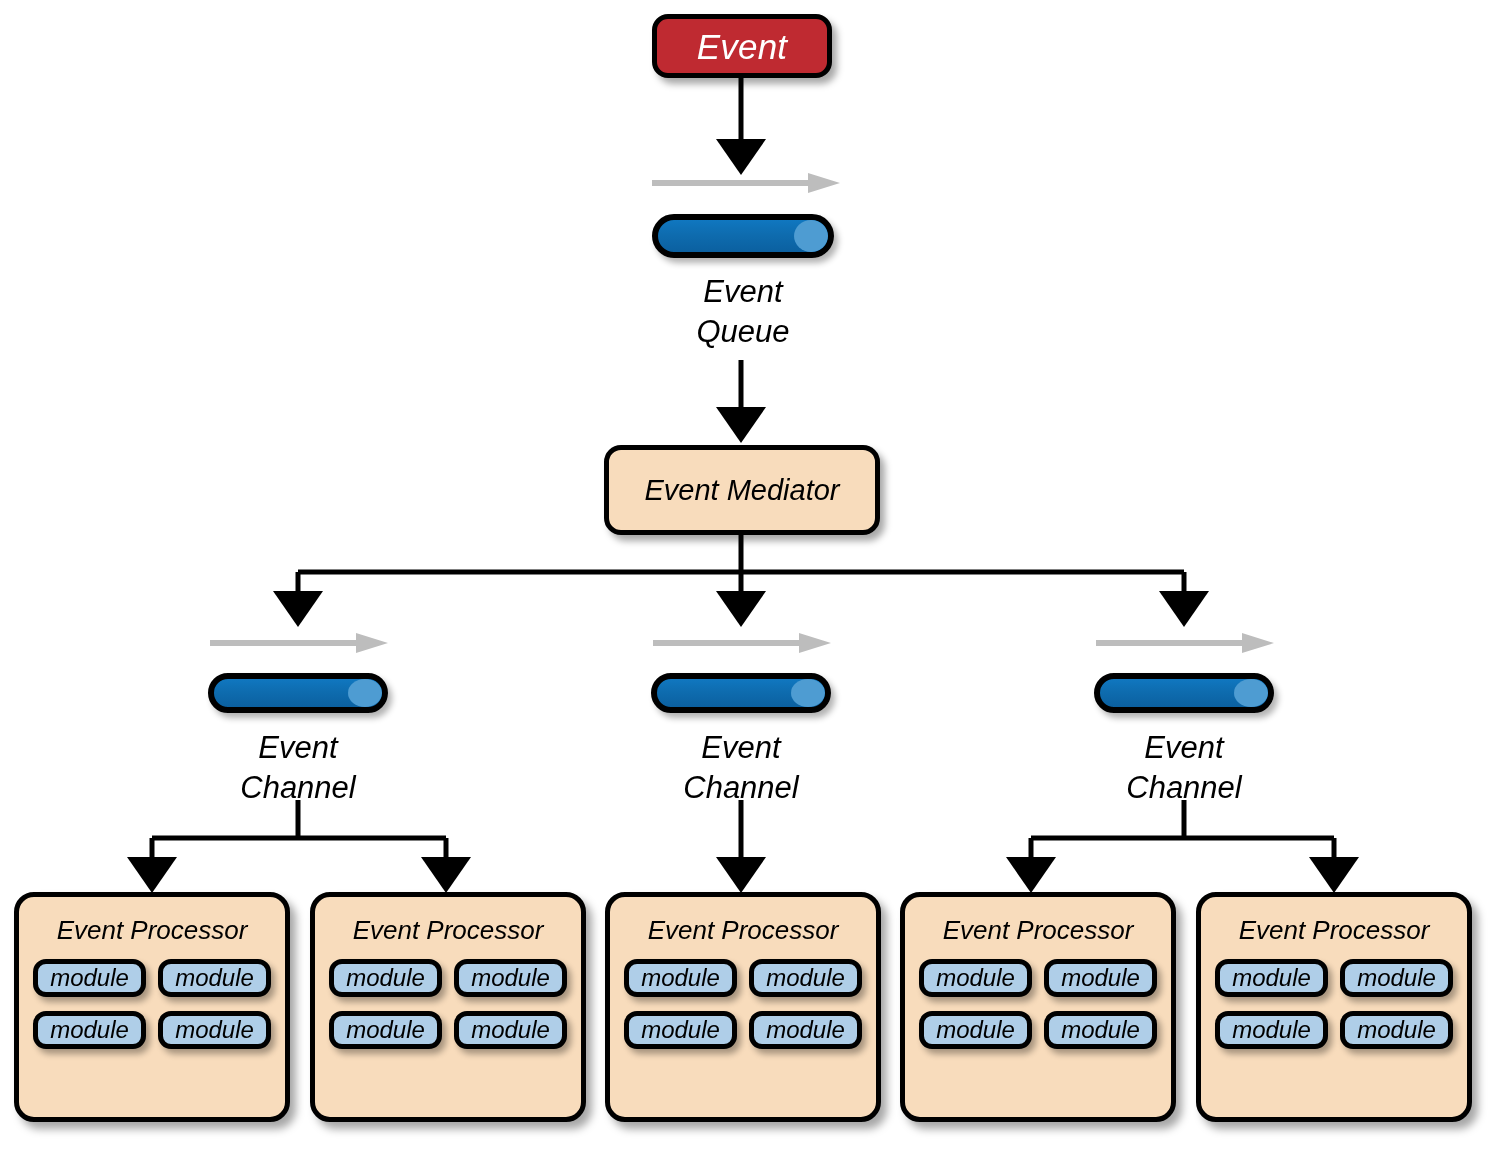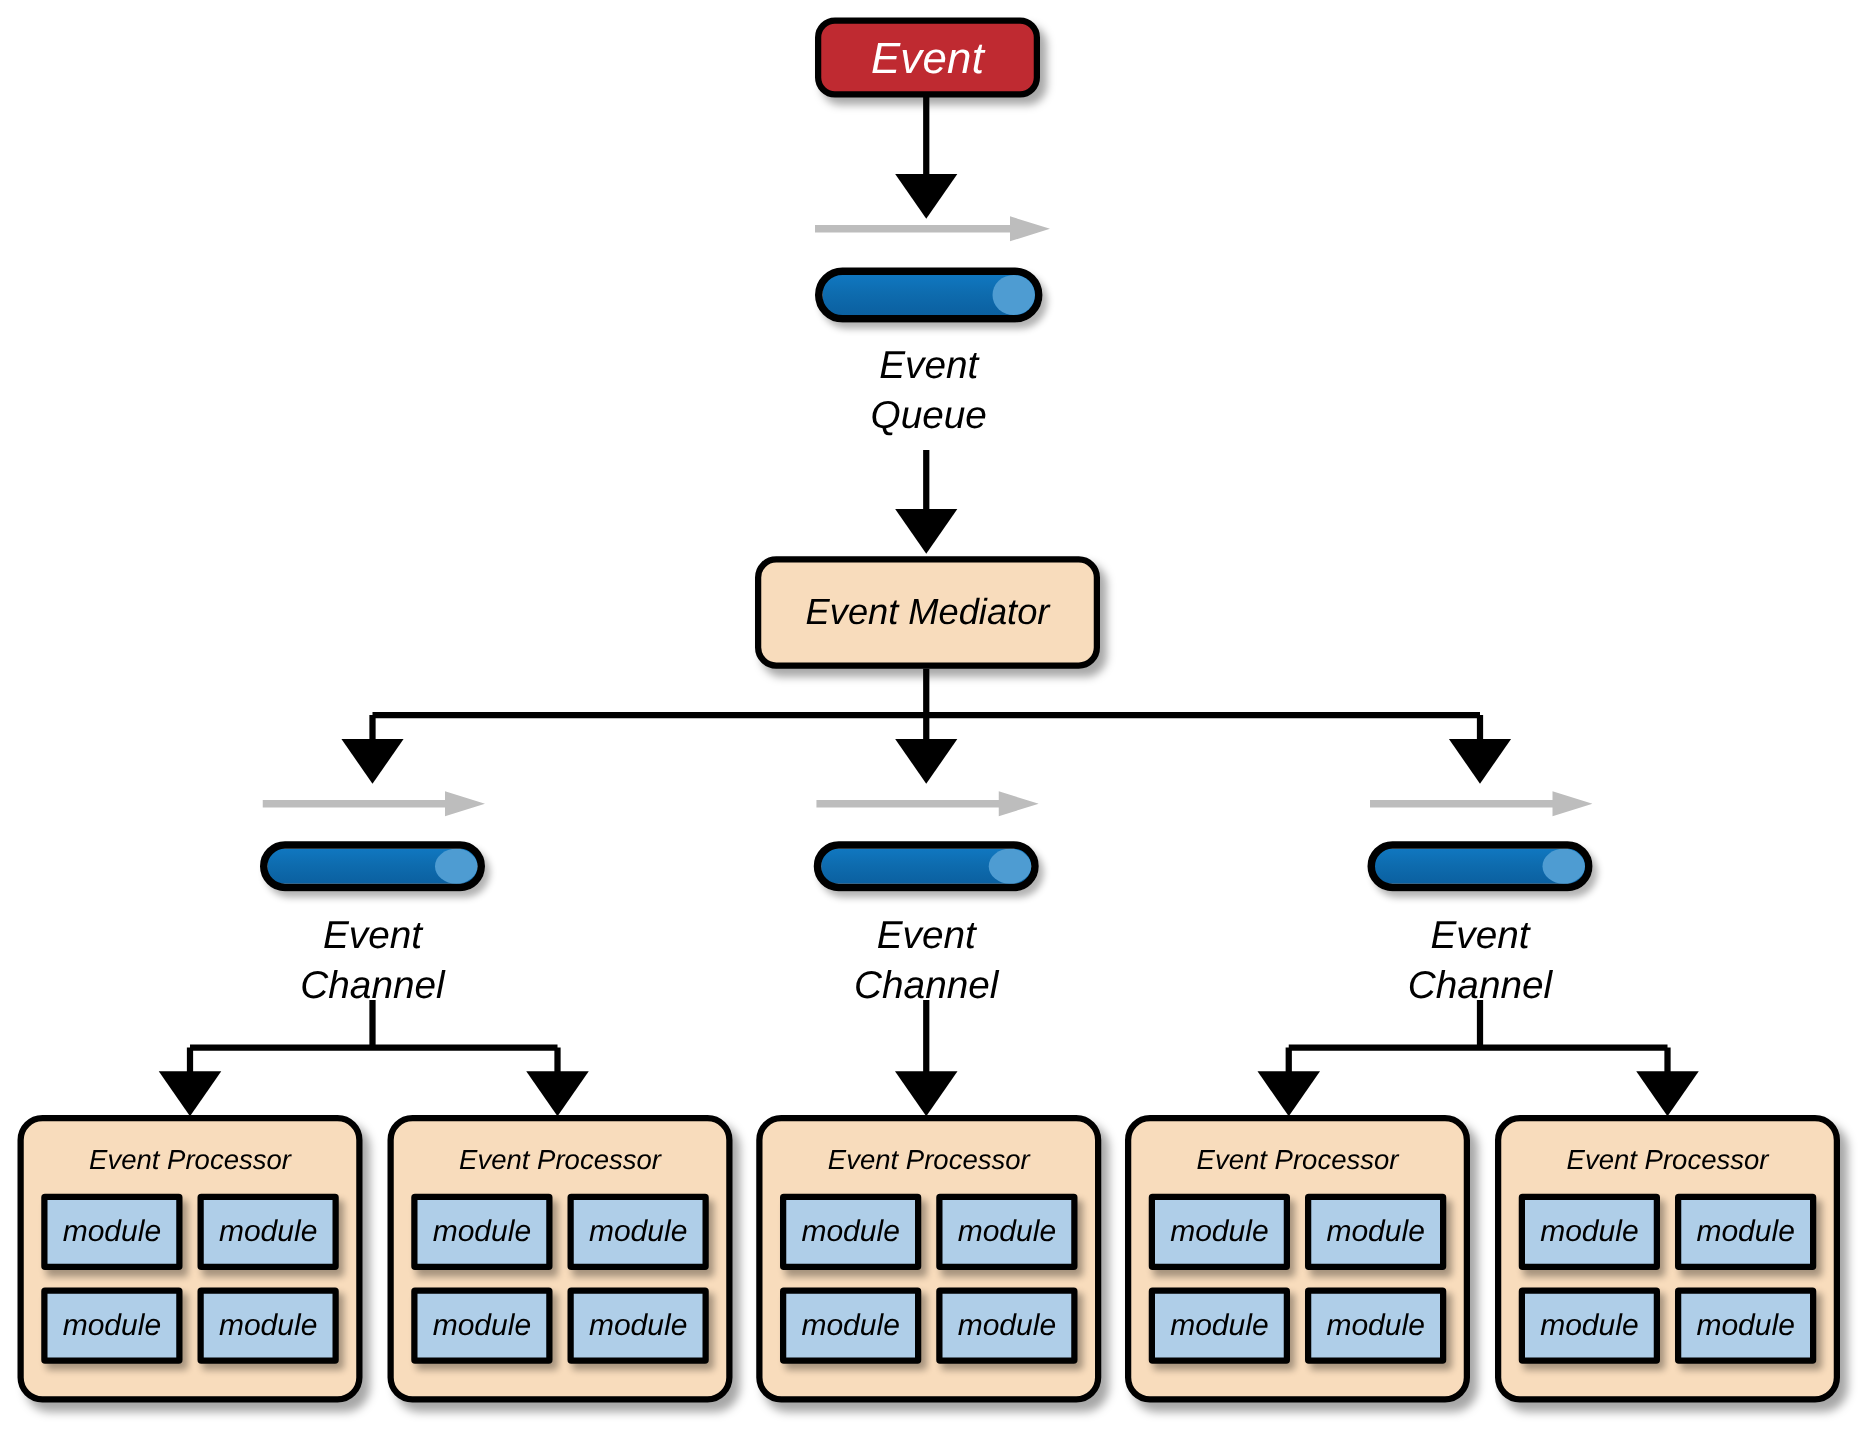--- a/index.html
+++ b/index.html
@@ -79,7 +79,7 @@
     padding-top: 20px;
   }
   .processor-title {
-    font-size: 22px;
+    font-size: 26px;
     color: #000000;
     line-height: 1.0;
     white-space: nowrap;

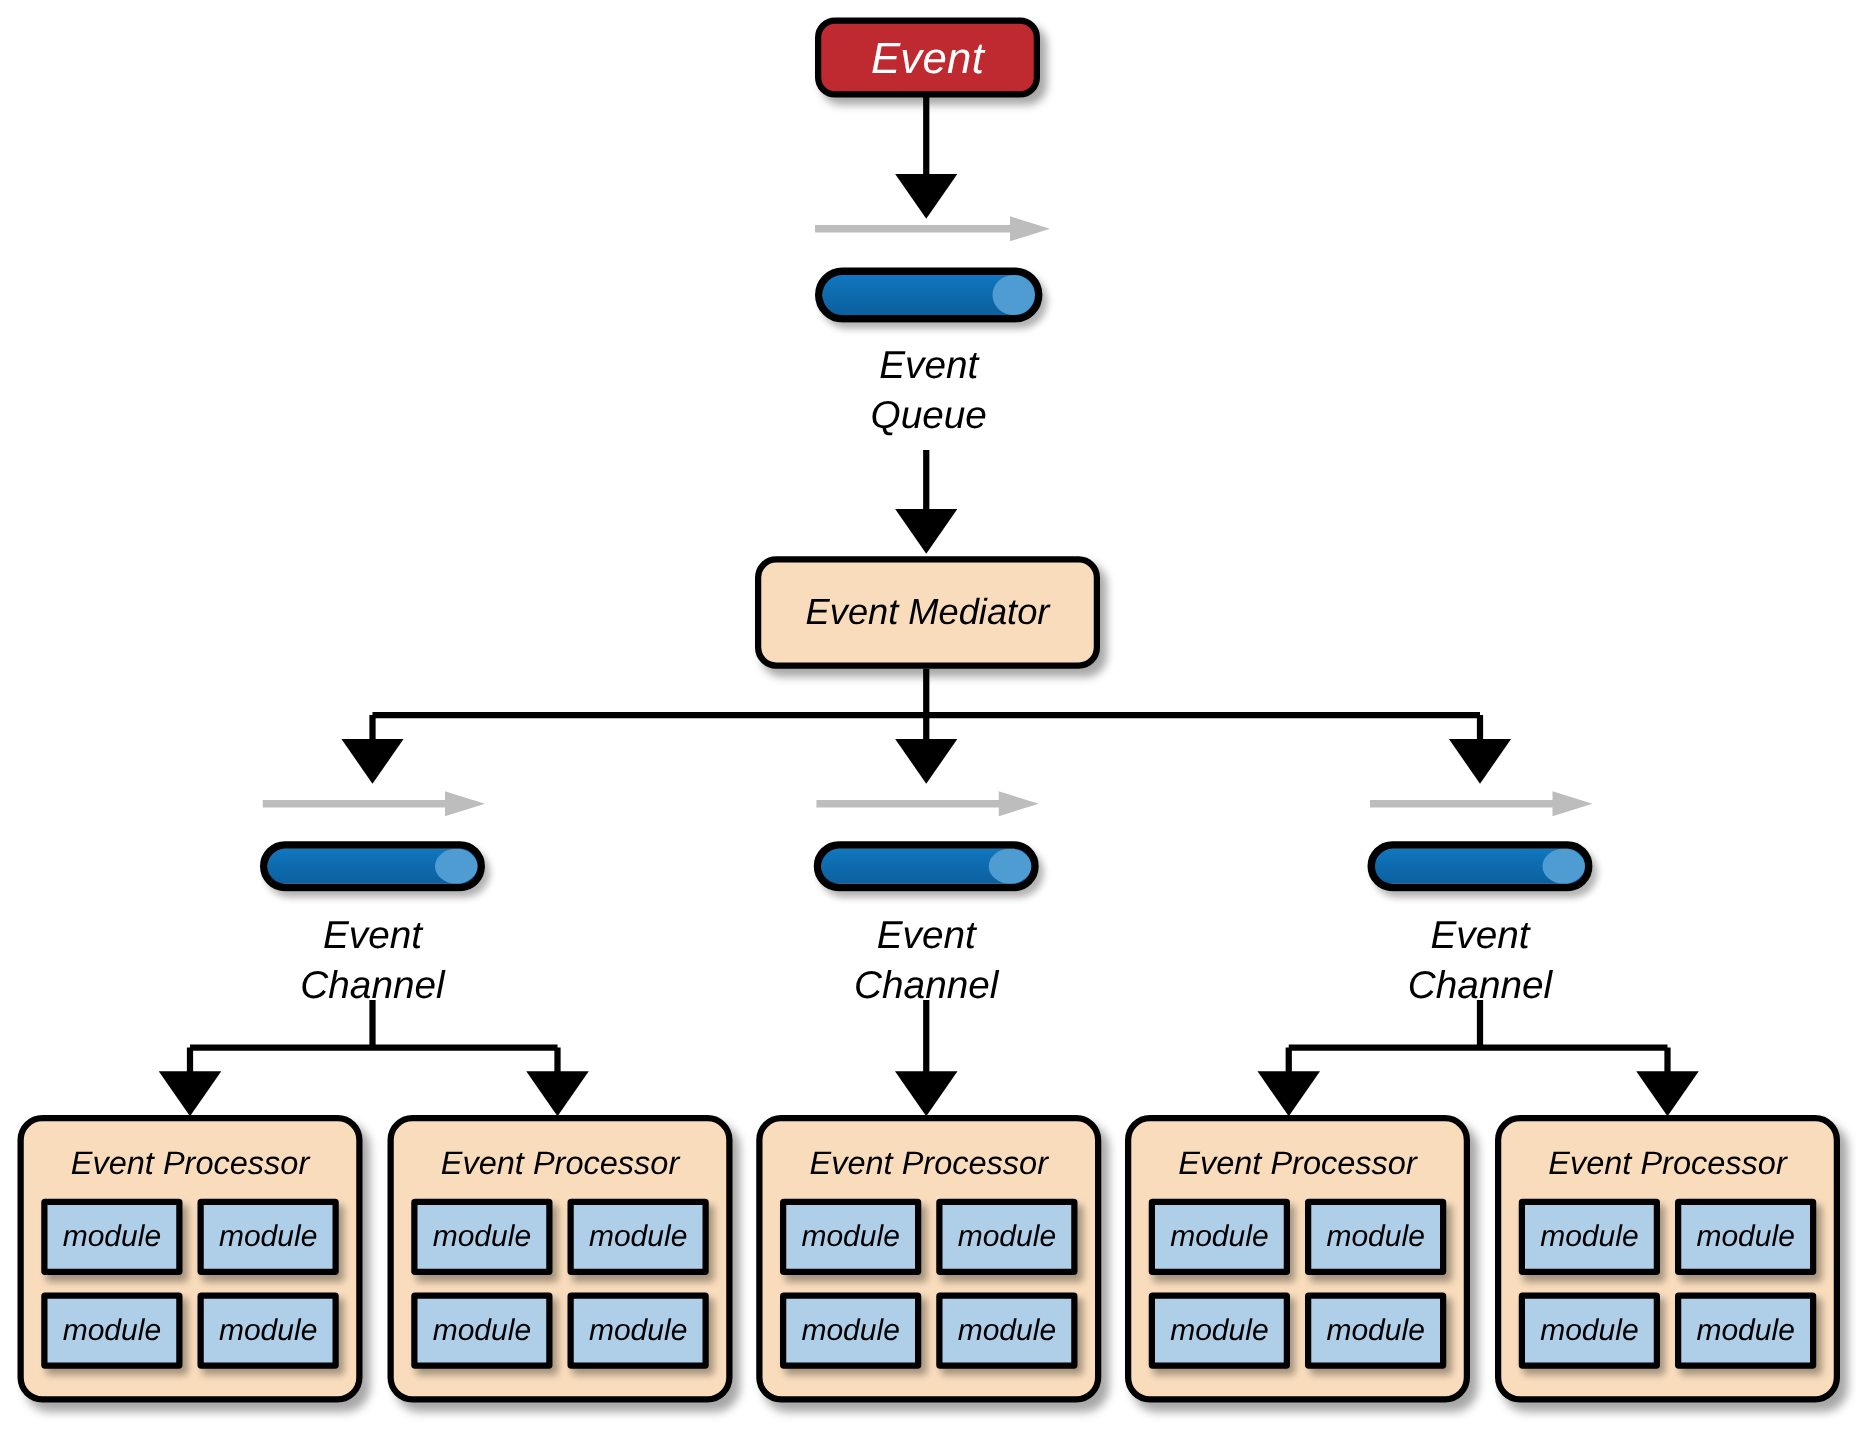--- a/index.html
+++ b/index.html
@@ -97,8 +97,8 @@
     box-sizing: border-box;
     background: #AFCEE8;
     border: 5px solid #000000;
-    border-radius: 3px;
-    height: 61px;
+    border-radius: 13px;
+    height: 38px;
     display: flex;
     align-items: center;
     justify-content: center;

